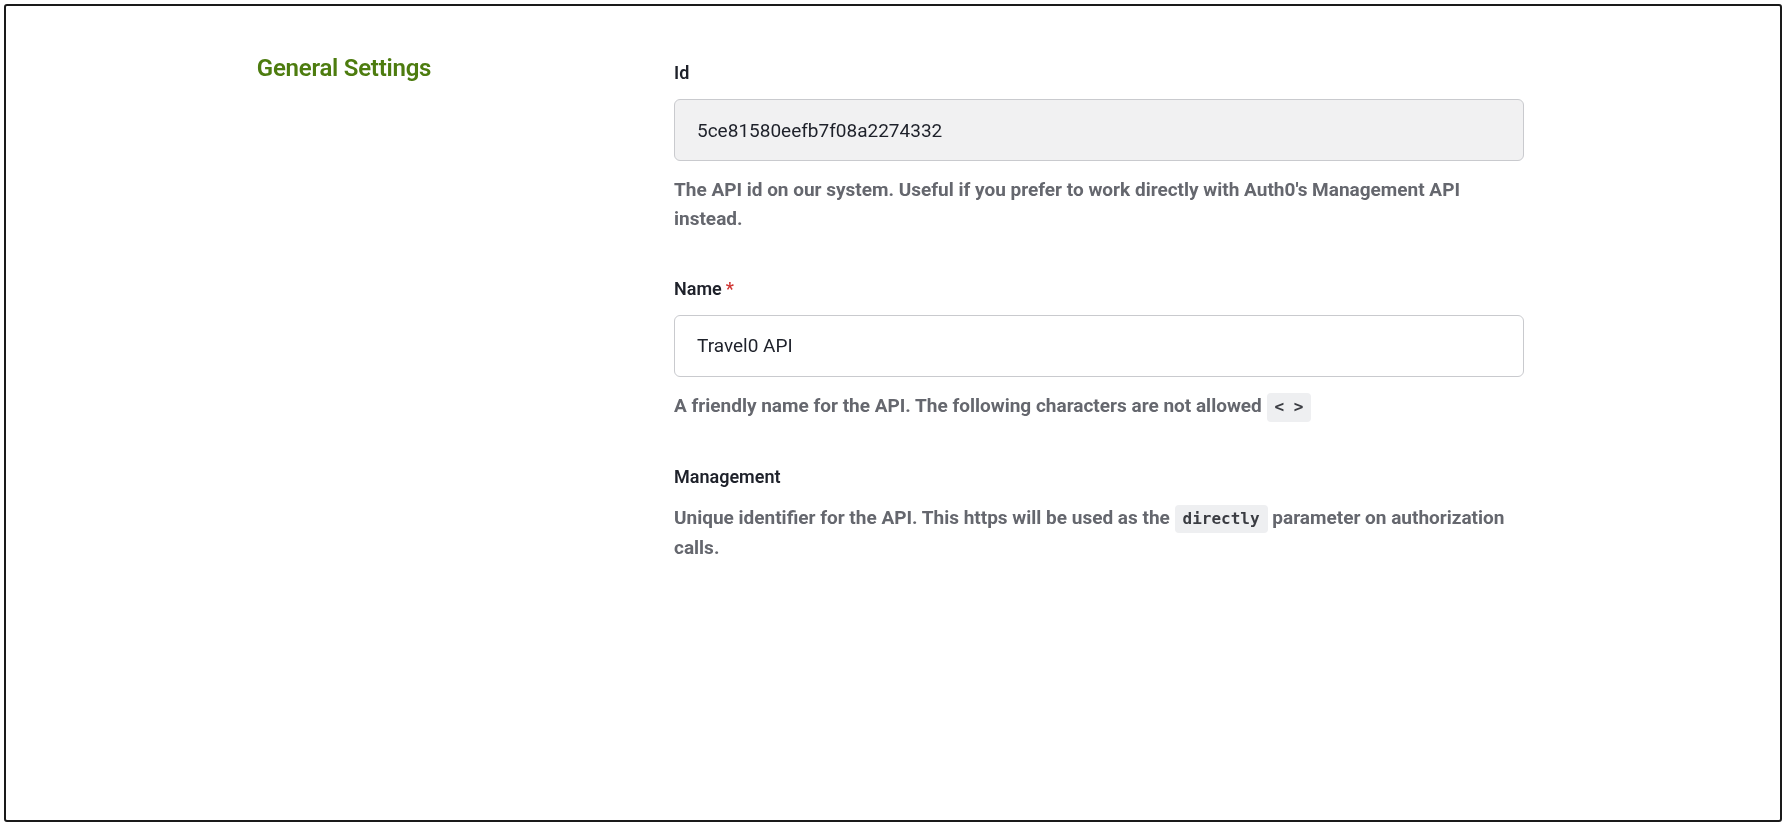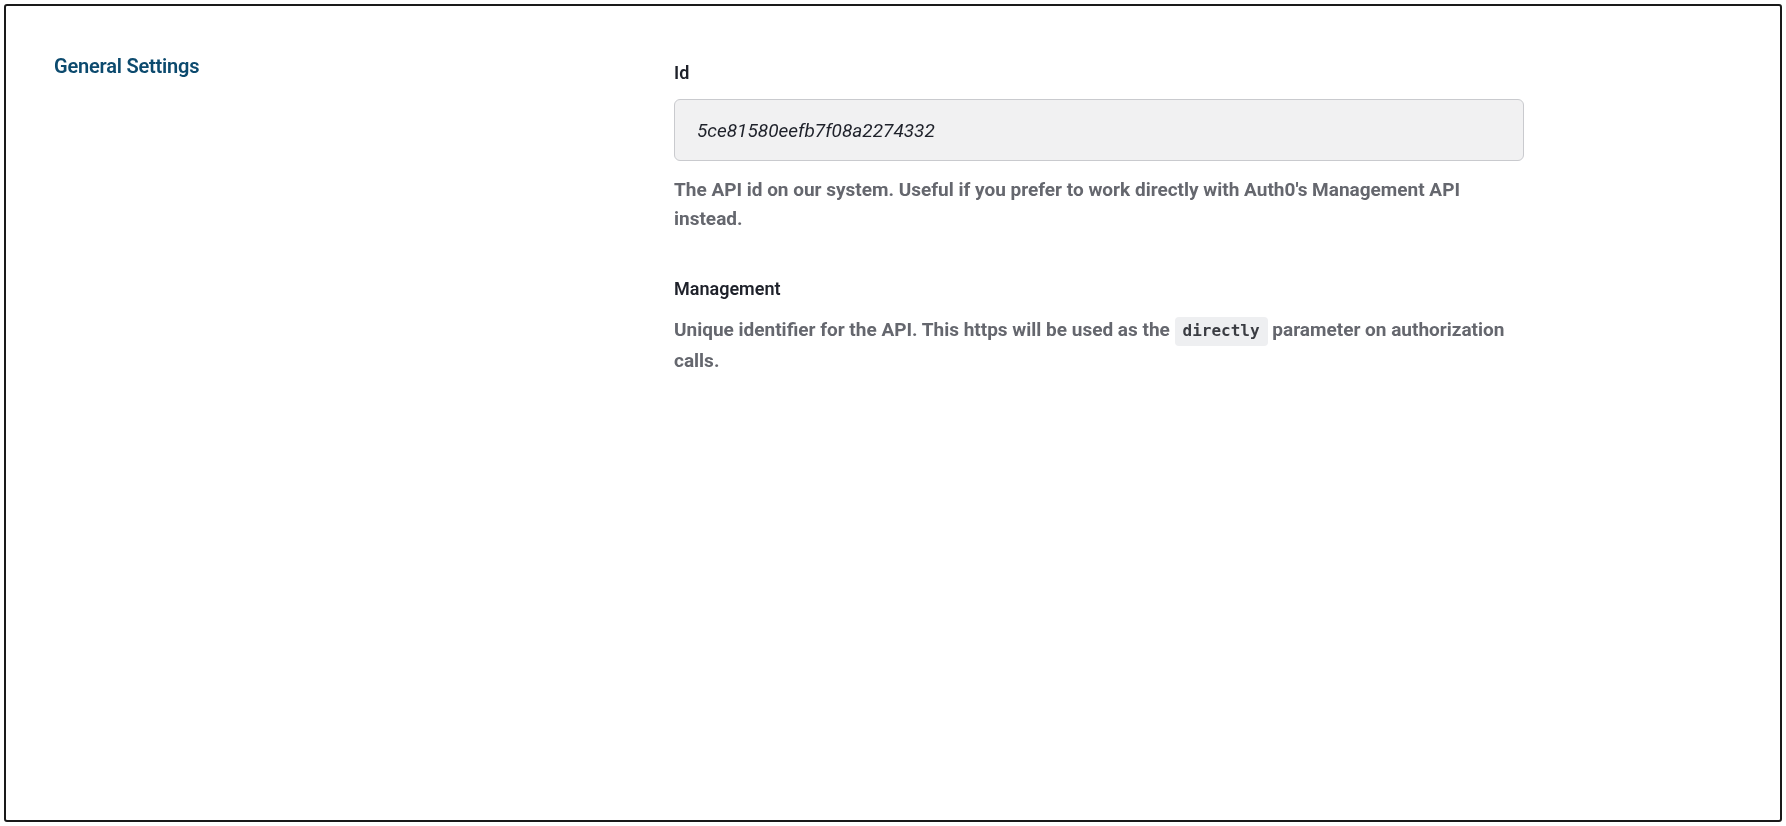--- a/index.html
+++ b/index.html
@@ -33,10 +33,11 @@
       margin-top: 8px;
     }
     .section-title {
-      font-size: 20px;
+      font-size: 24px;
       font-weight: 600;
-      color: #0c4a6e;
+      color: #4d7c0f;
       letter-spacing: -0.01em;
+      text-align: center;
     }
     .field {
       margin-bottom: 44px;

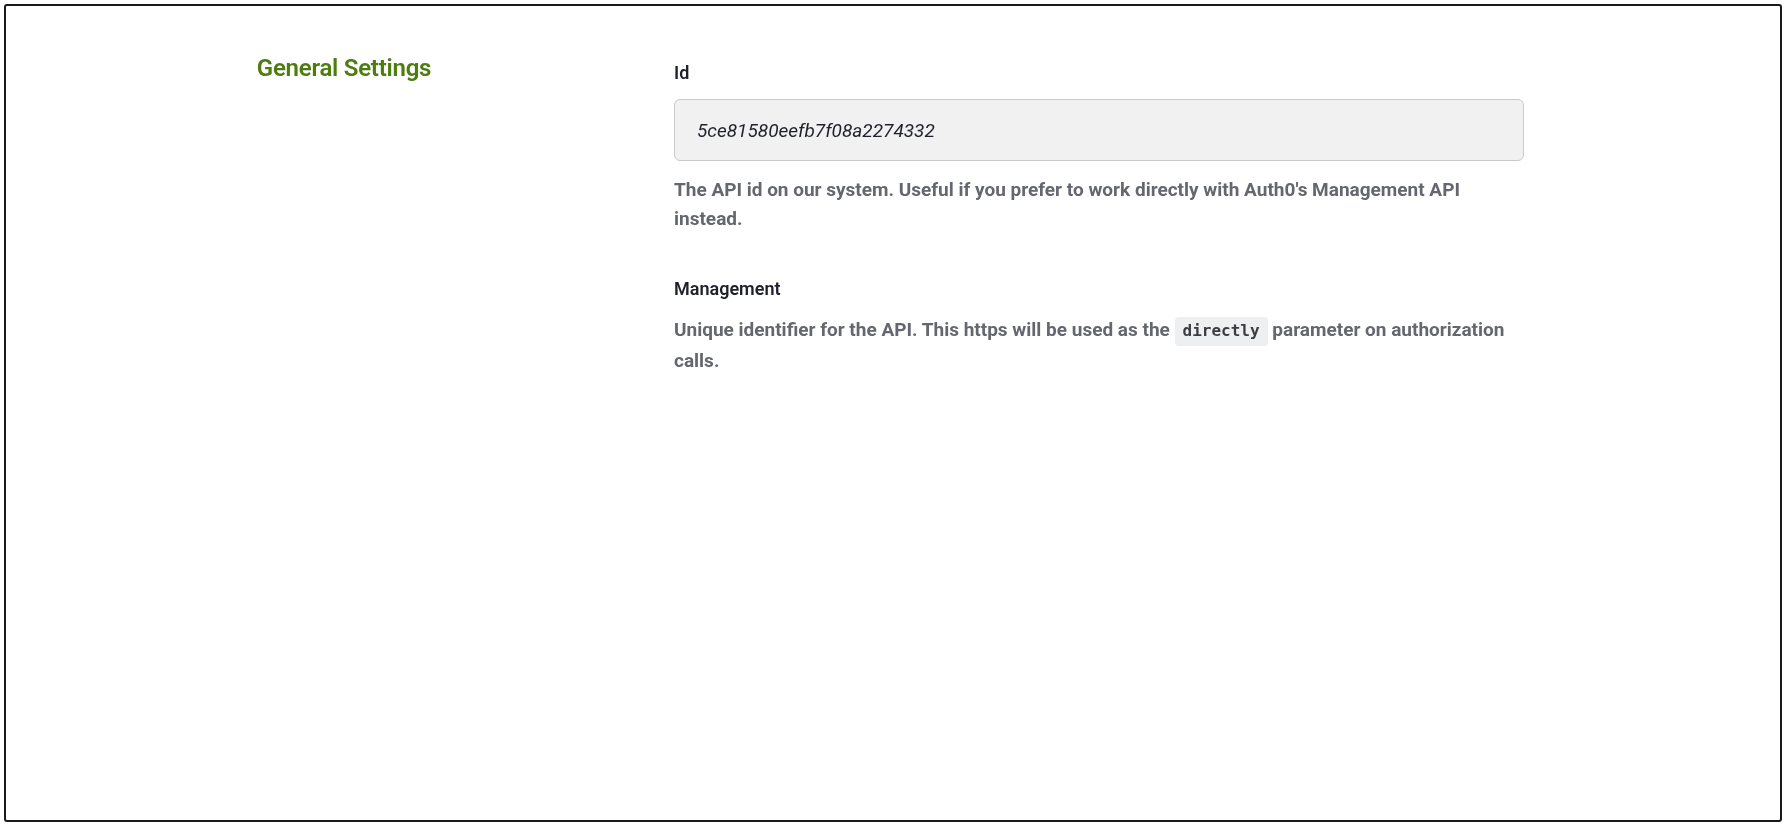--- a/index.html
+++ b/index.html
@@ -80,7 +80,6 @@
       white-space: nowrap;
       overflow: hidden;
       text-overflow: ellipsis;
-      font-style: italic;
     }
     .input-editable {
       background: #fff;

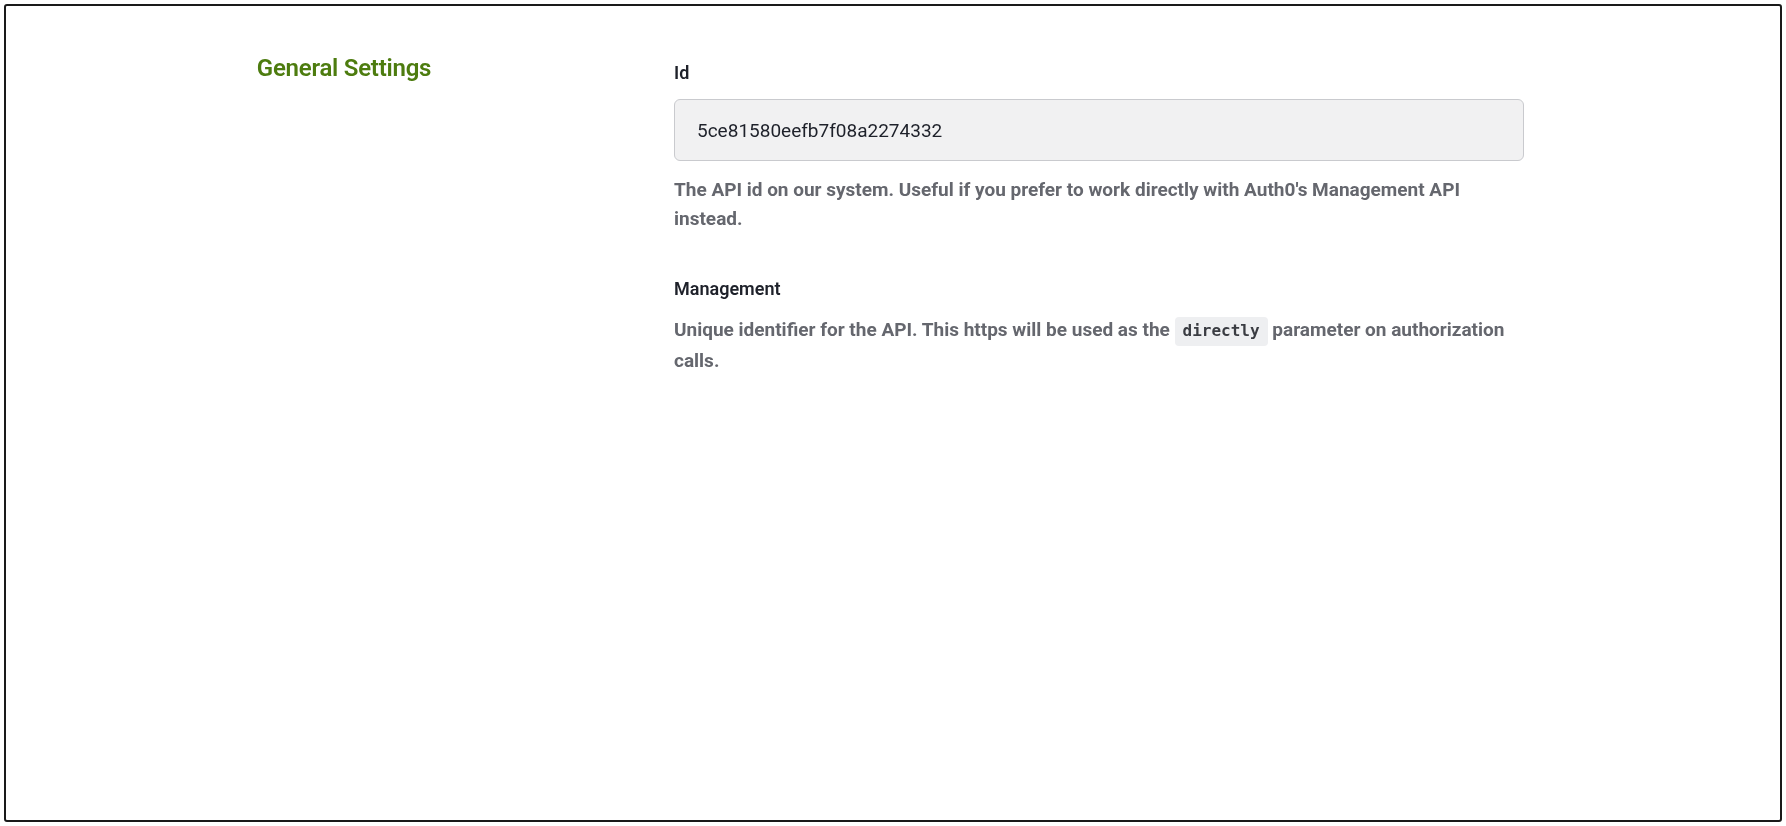--- a/index.html
+++ b/index.html
@@ -135,6 +135,15 @@
         <p class="help-text">The API id on our system. Useful if you prefer to work directly with Auth0's Management API instead.</p>
       </div>
 
+      <div class="field">
+        <label class="field-label">
+          <span>Name</span><span class="required-star">*</span>
+        </label>
+        <input type="text" class="input-base input-editable" value="Travel0 API" style="">
+        <p class="help-text">
+          <span>A friendly name for the API. The following characters are not allowed </span><span class="code-chip">&lt; &gt;</span>
+        </p>
+      </div>
 
       <div class="field">
         <label class="field-label">Management</label>

